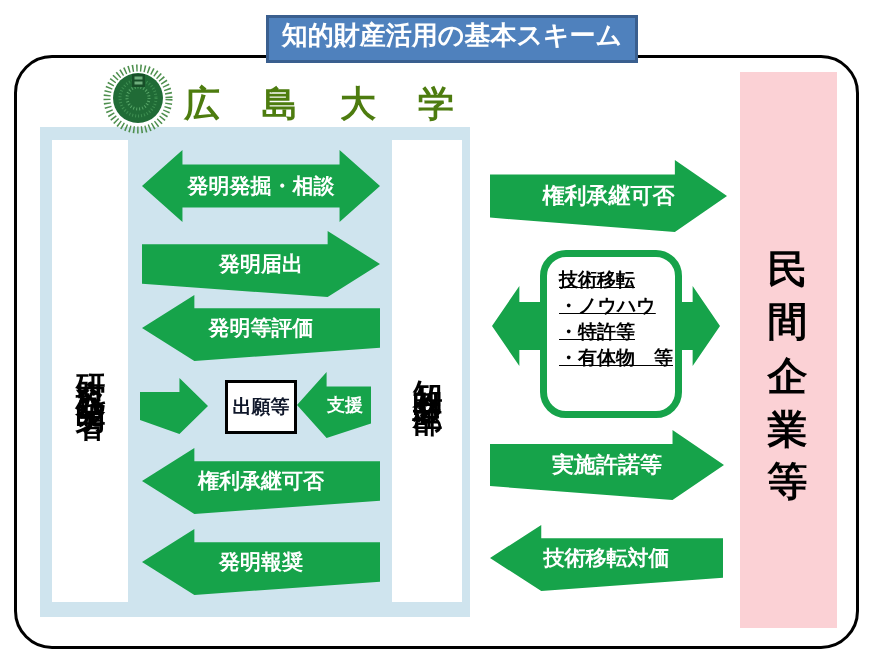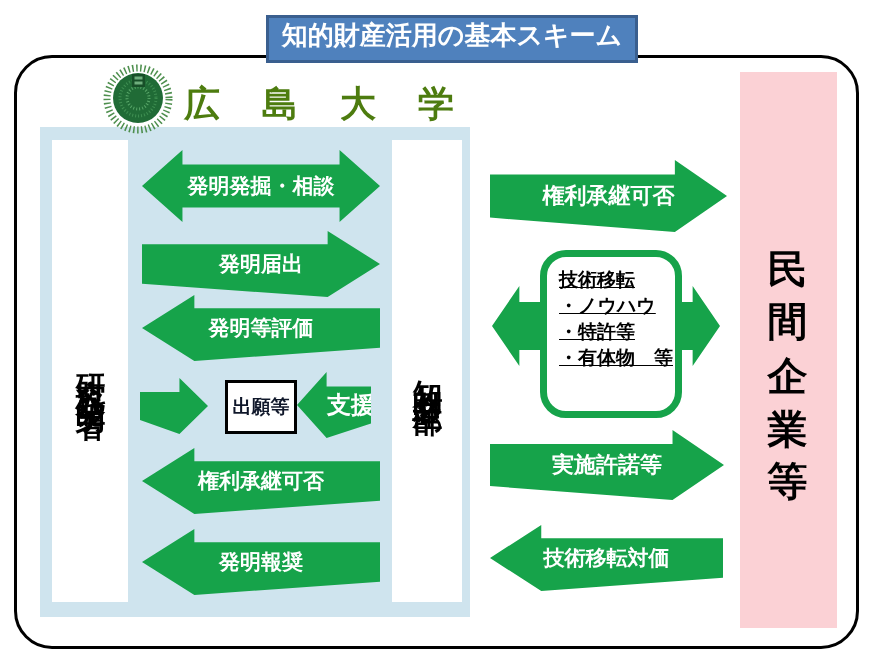--- a/index.html
+++ b/index.html
@@ -64,7 +64,7 @@
   .a2{left:142px;top:231px;width:238px;height:66px;}
   .a3{left:142px;top:295px;width:238px;height:66px;}
   .a4a{left:140px;top:378px;width:68px;height:56px;}
-  .a4b{left:297px;top:372px;width:74px;height:66px;font-size:24px;justify-content:flex-start;padding-left:30px;box-sizing:border-box;}
+  .a4b{left:297px;top:372px;width:74px;height:66px;font-size:18px;justify-content:flex-start;padding-left:30px;box-sizing:border-box;}
   .a5{left:142px;top:448px;width:238px;height:66px;}
   .a6{left:142px;top:529px;width:238px;height:66px;}
   .b1{left:490px;top:160px;width:237px;height:72px;font-size:22px;}

